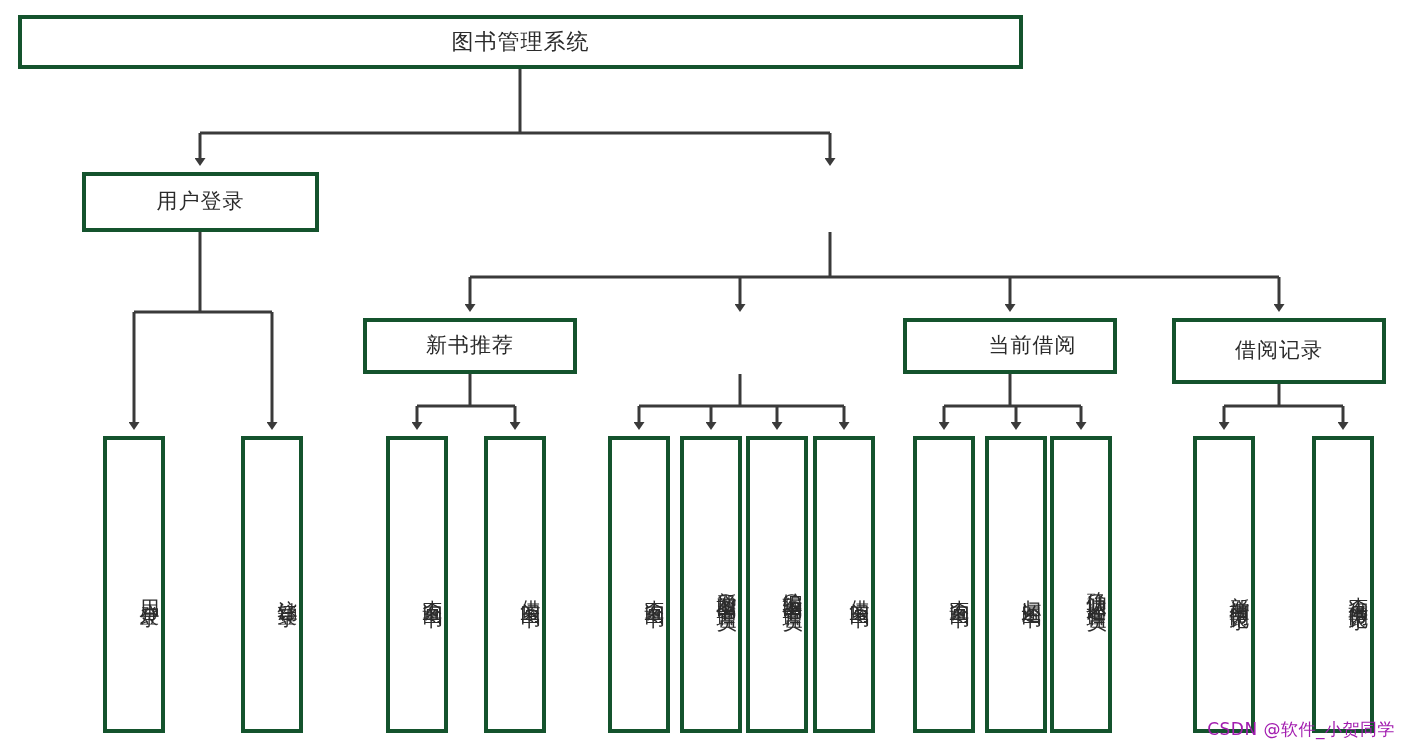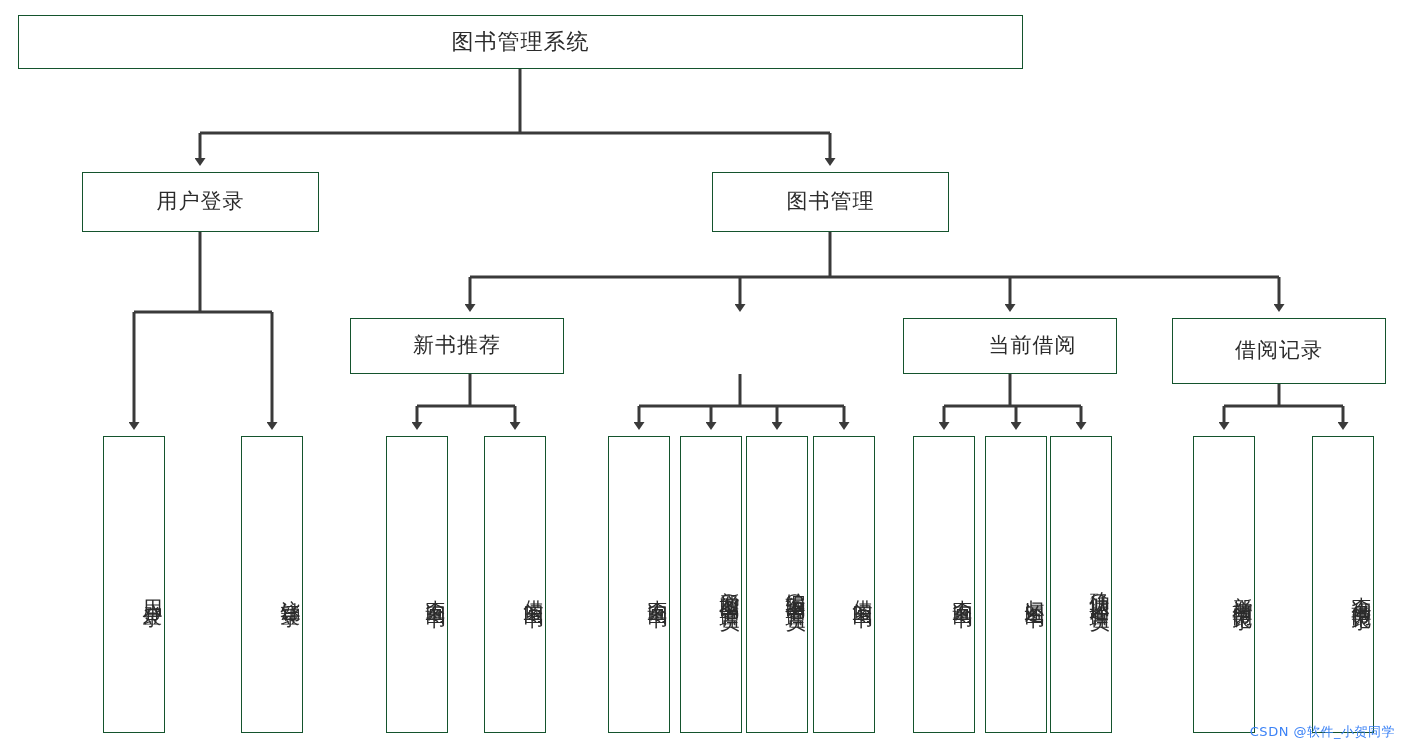--- a/index.html
+++ b/index.html
@@ -29,7 +29,7 @@
   .node {
     position: absolute;
     box-sizing: border-box;
-    border: 1px solid #14532d;
+    border: 4px solid #14532d;
     background: #ffffff;
     display: flex;
     align-items: center;

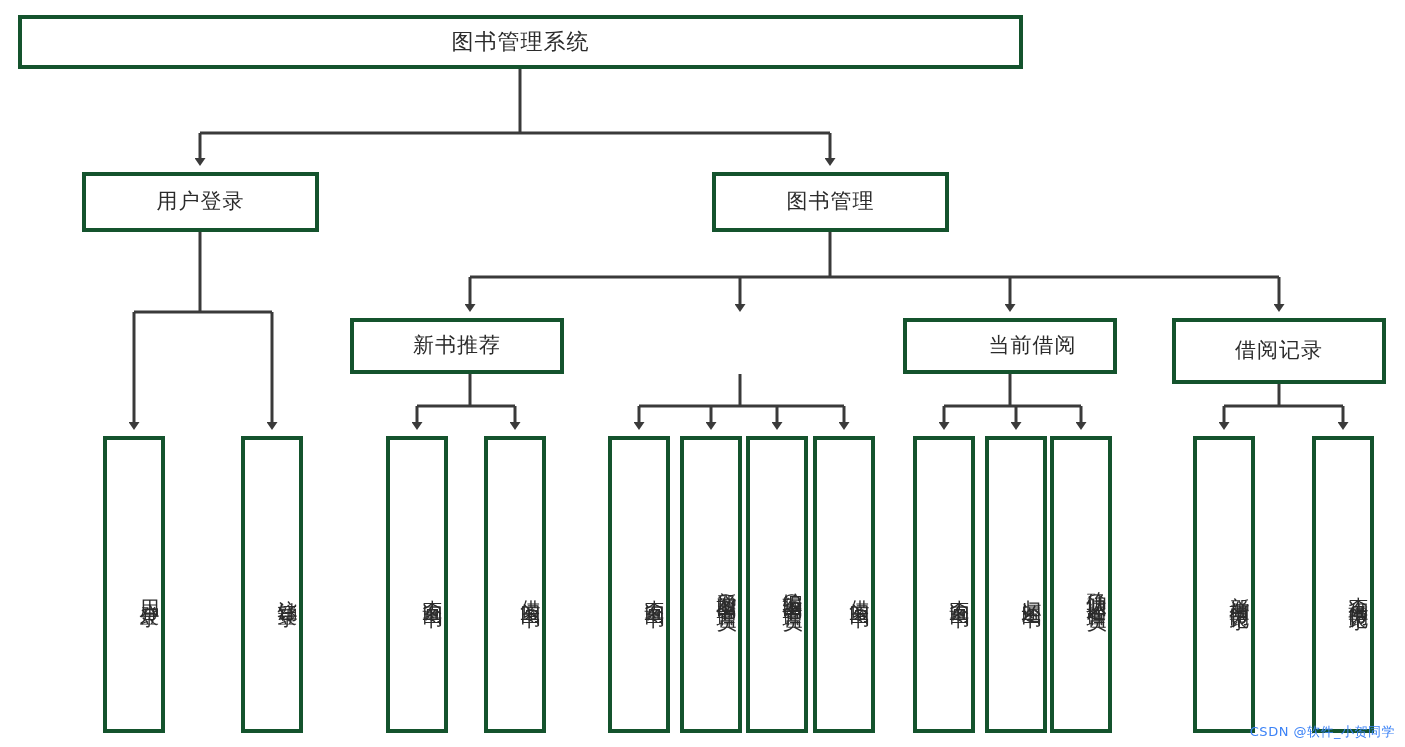--- a/index.html
+++ b/index.html
@@ -131,7 +131,6 @@
   <div class="node horiz root" style="left: 18px; top: 15px; width: 1005px; height: 54px;">图书管理系统</div>
 
   <div class="node horiz" style="left: 82px; top: 172px; width: 237px; height: 60px;">用户登录</div>
-  <div class="node horiz" style="left: 712px; top: 172px; width: 237px; height: 60px;">图书管理</div>
 
   <div class="node horiz" style="left: 350px; top: 318px; width: 214px; height: 56px;">新书推荐</div>
   <div class="node horiz" style="left: 903px; top: 318px; width: 214px; height: 56px; padding-left: 45px;">当前借阅</div>

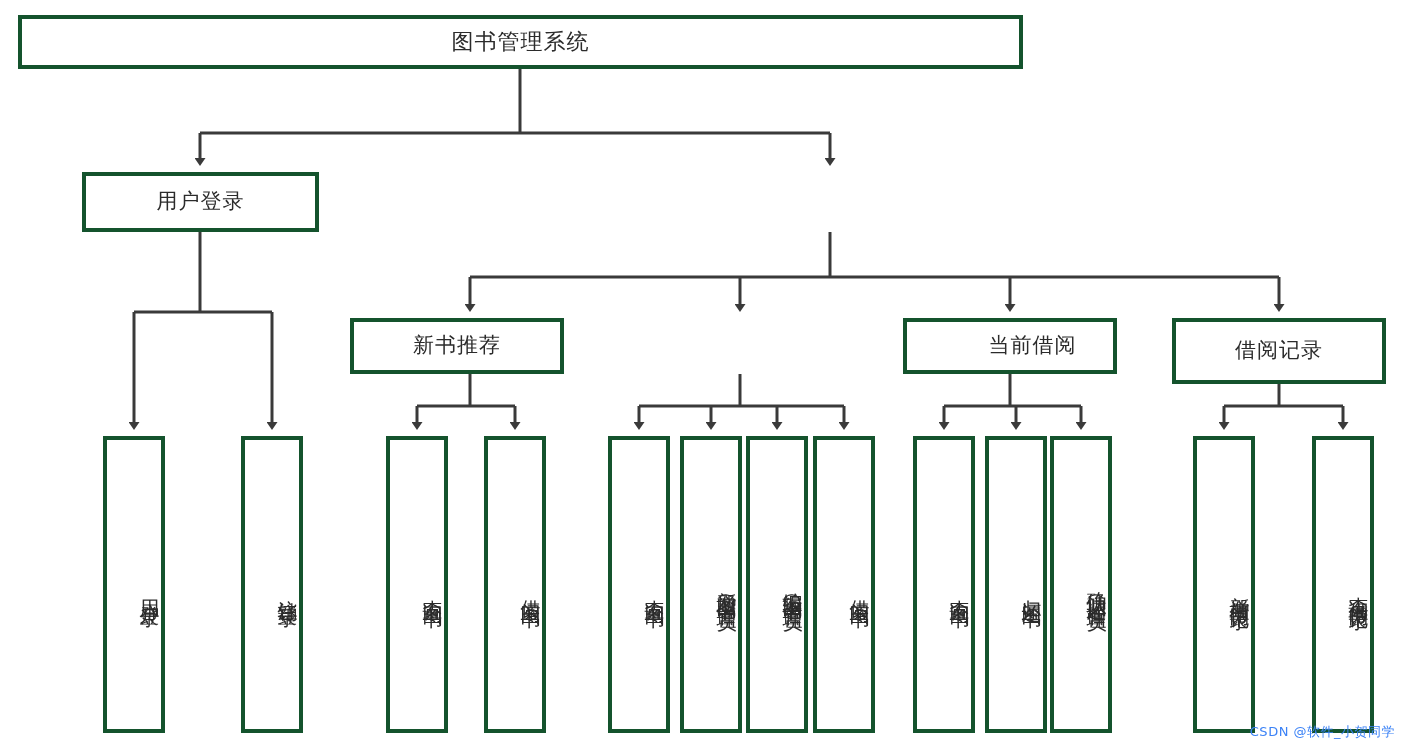--- a/index.html
+++ b/index.html
@@ -132,7 +132,7 @@
 
   <div class="node horiz" style="left: 82px; top: 172px; width: 237px; height: 60px;">用户登录</div>
 
-  <div class="node horiz" style="left: 350px; top: 318px; width: 214px; height: 56px;">新书推荐</div>
+  <div class="node horiz" style="left: 363px; top: 318px; width: 214px; height: 56px;">新书推荐</div>
   <div class="node horiz" style="left: 903px; top: 318px; width: 214px; height: 56px; padding-left: 45px;">当前借阅</div>
   <div class="node horiz" style="left: 1172px; top: 318px; width: 214px; height: 66px;">借阅记录</div>
 

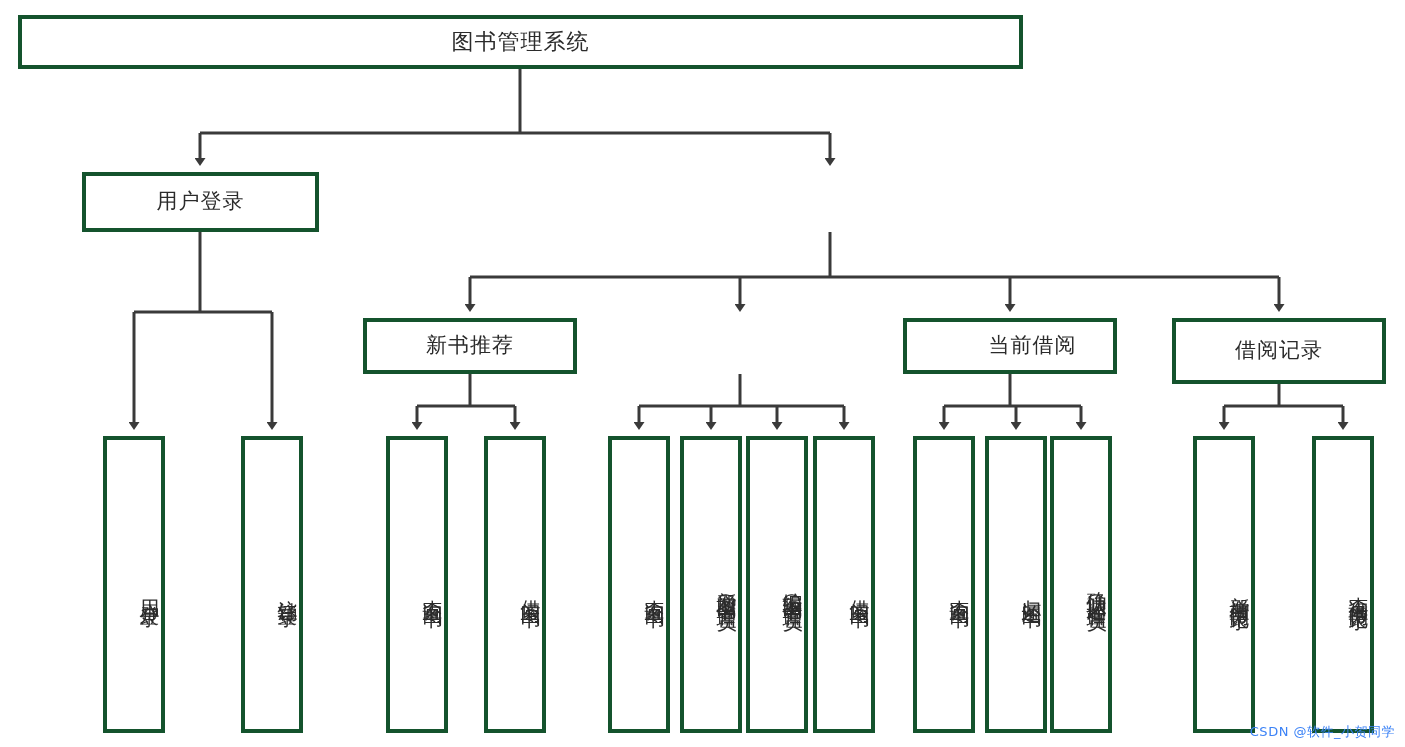--- a/index.html
+++ b/index.html
@@ -64,8 +64,8 @@
     position: absolute;
     right: 10px;
     bottom: 6px;
-    font-size: 13px;
-    color: #3b82f6;
+    font-size: 17px;
+    color: #a21caf;
     letter-spacing: 0.5px;
     z-index: 5;
     white-space: nowrap;

